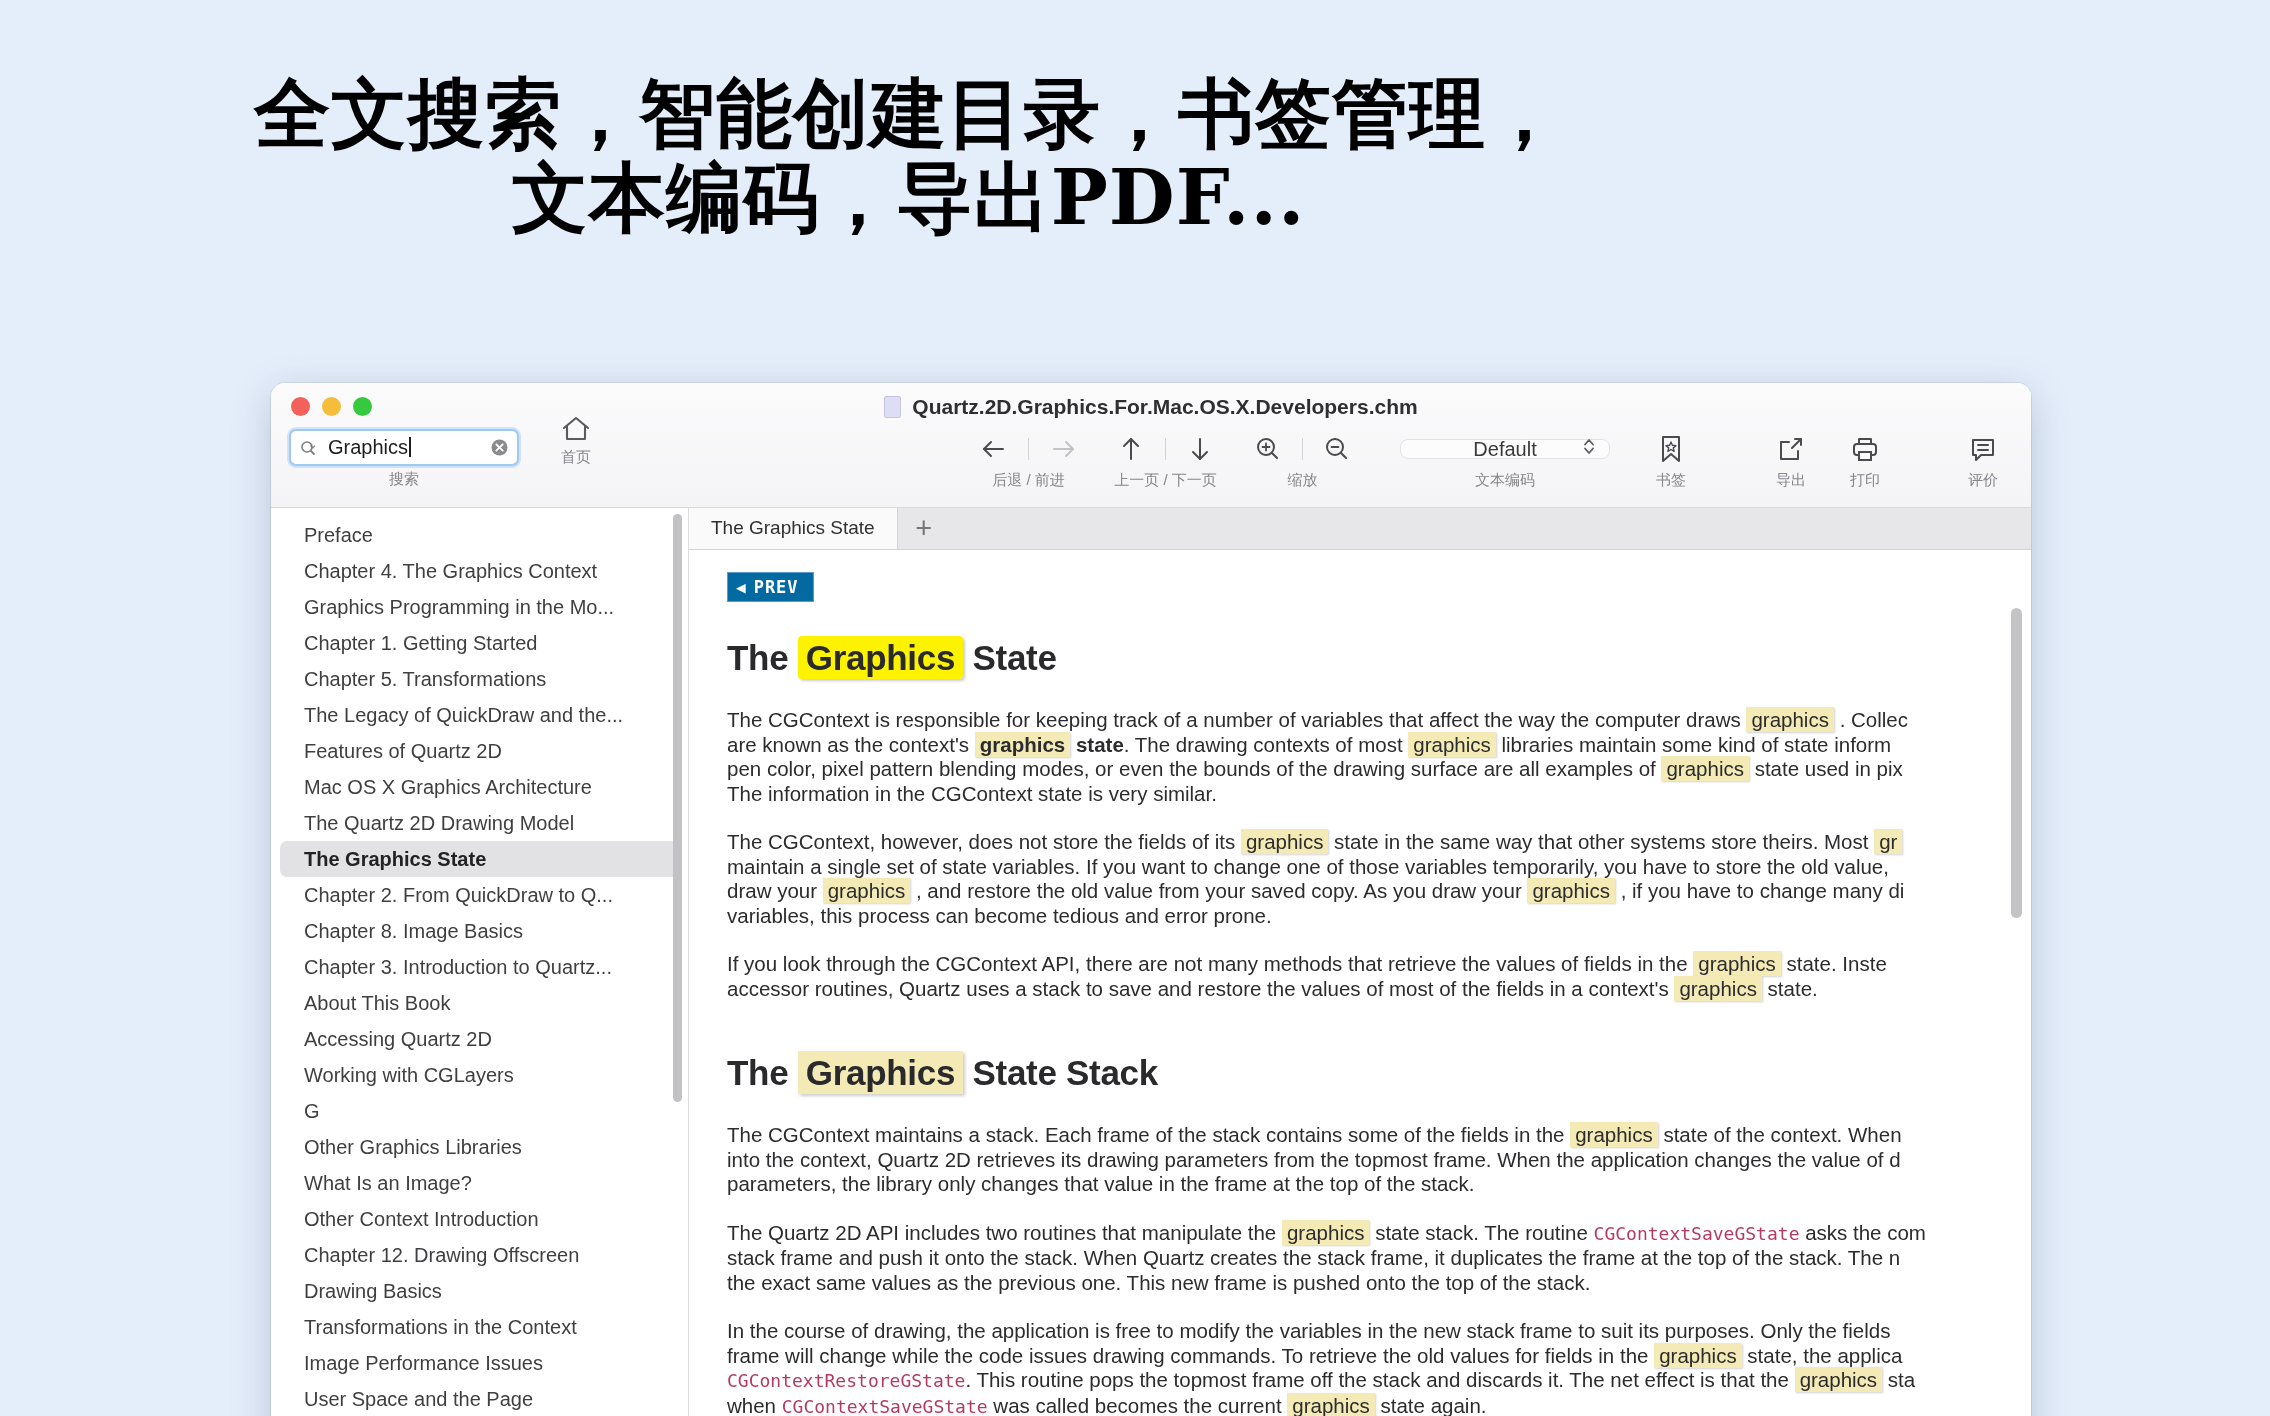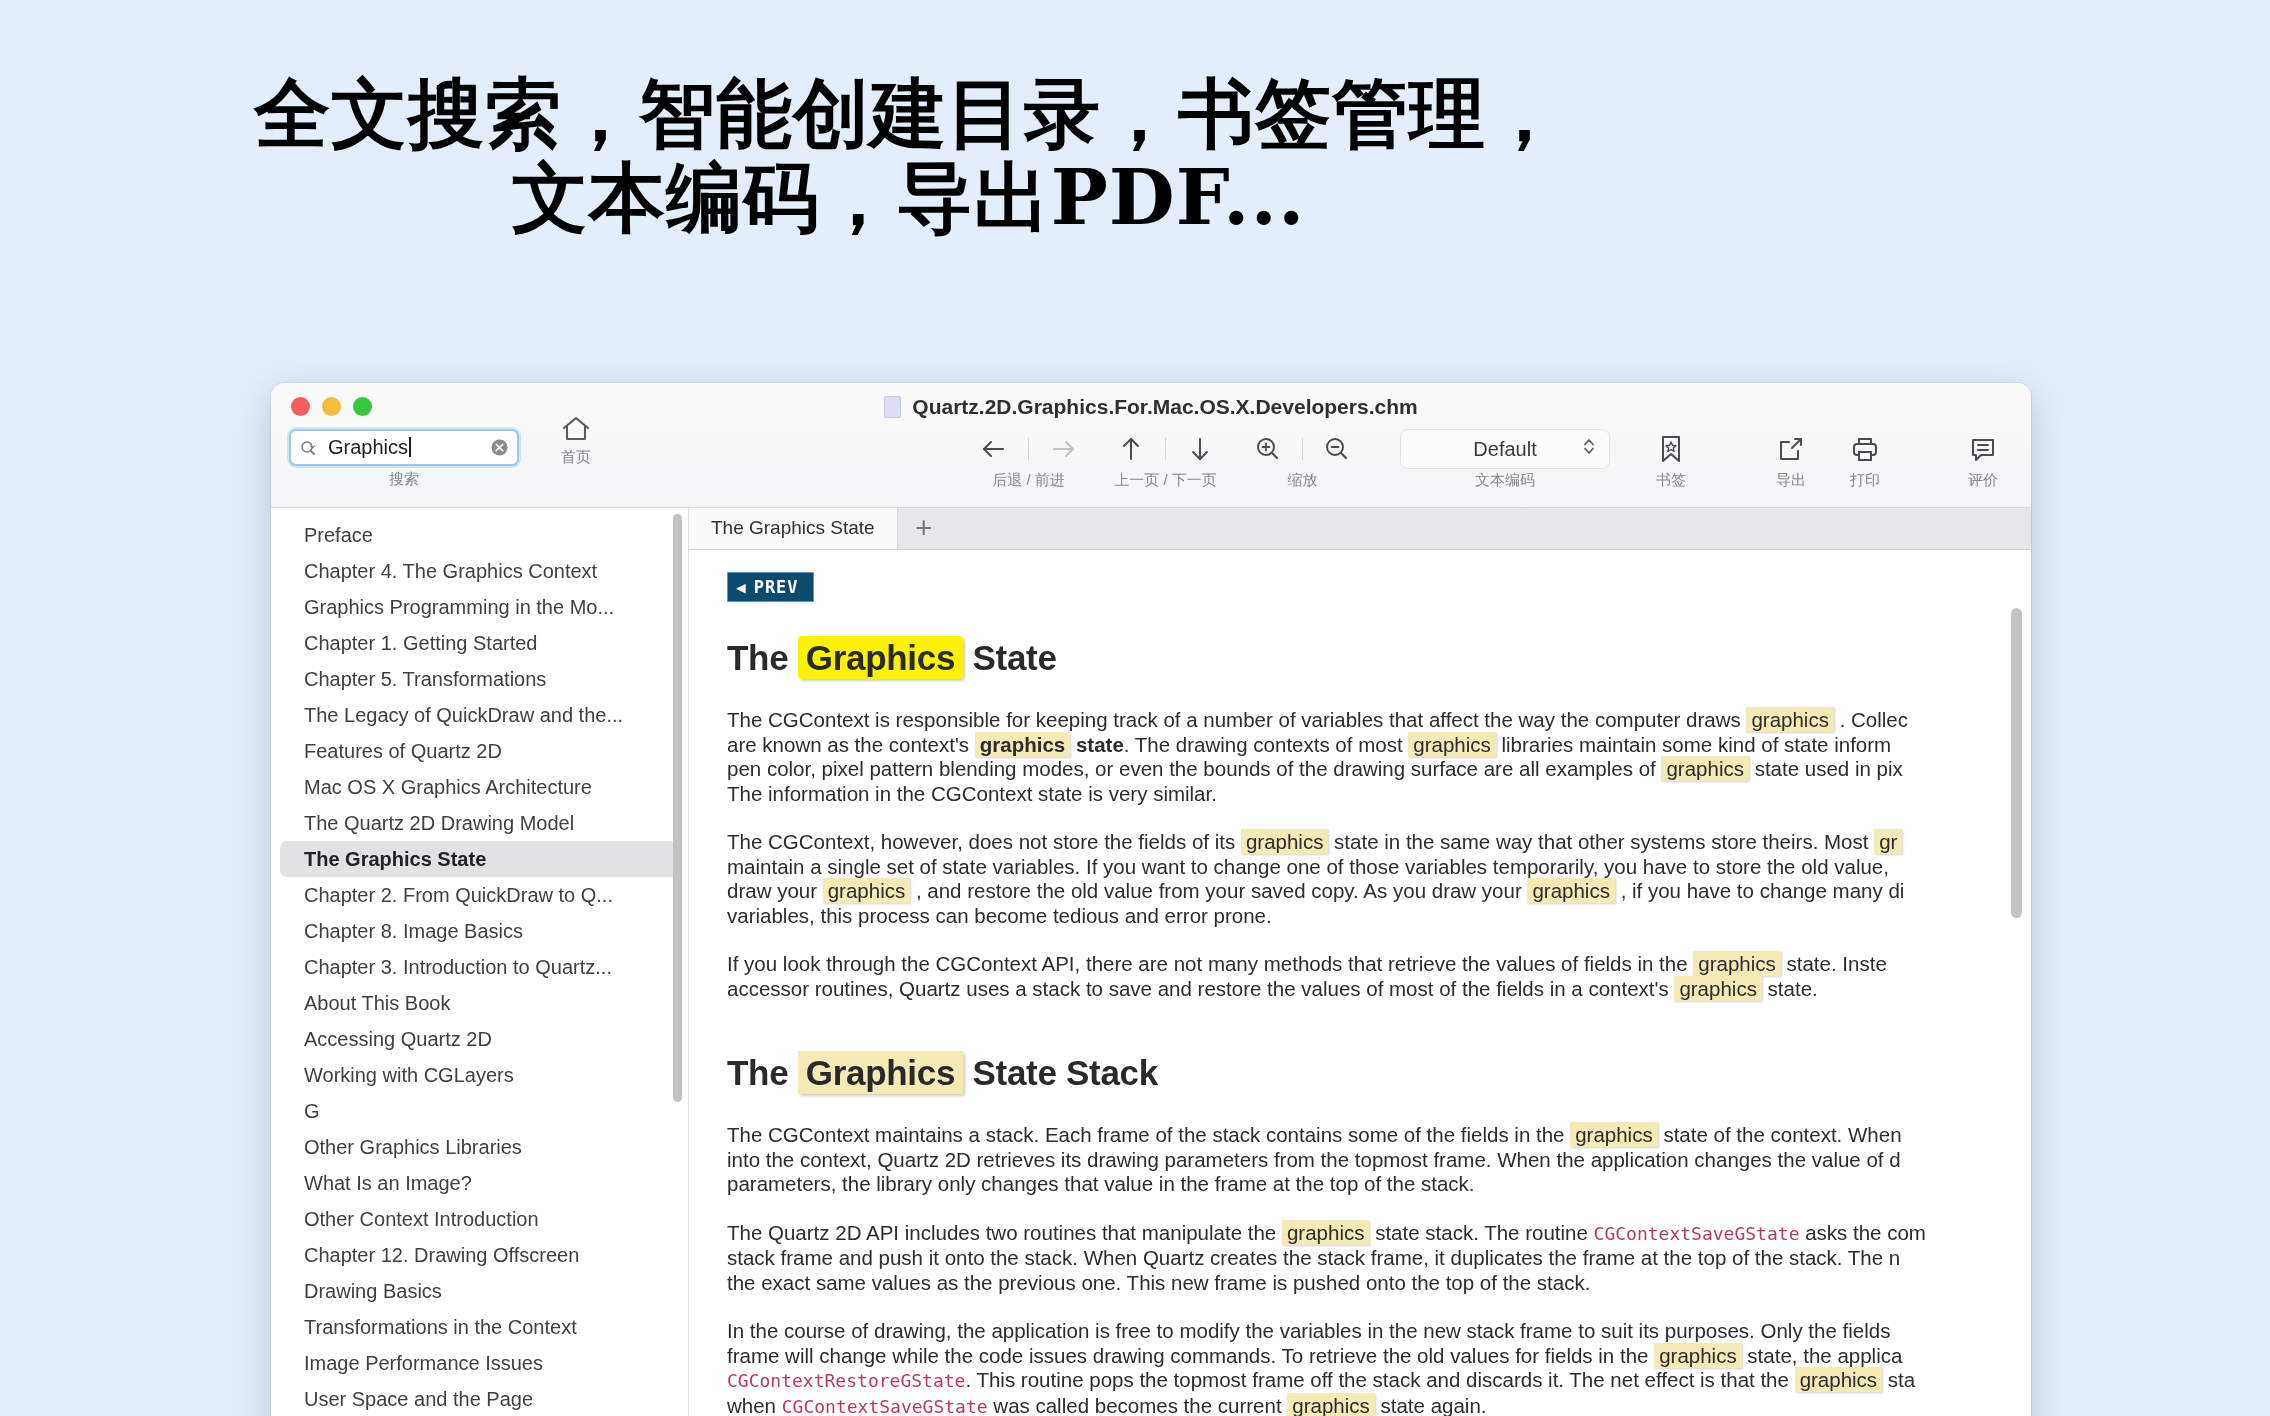--- a/index.html
+++ b/index.html
@@ -134,7 +134,7 @@
   .g-rate    { margin-left: 72px; }
 
   .select-enc {
-    width: 210px; height: 40px;
+    width: 210px; height: 20px;
     border: 1px solid #e2e2e6;
     border-radius: 8px;
     background: #fcfcfd;

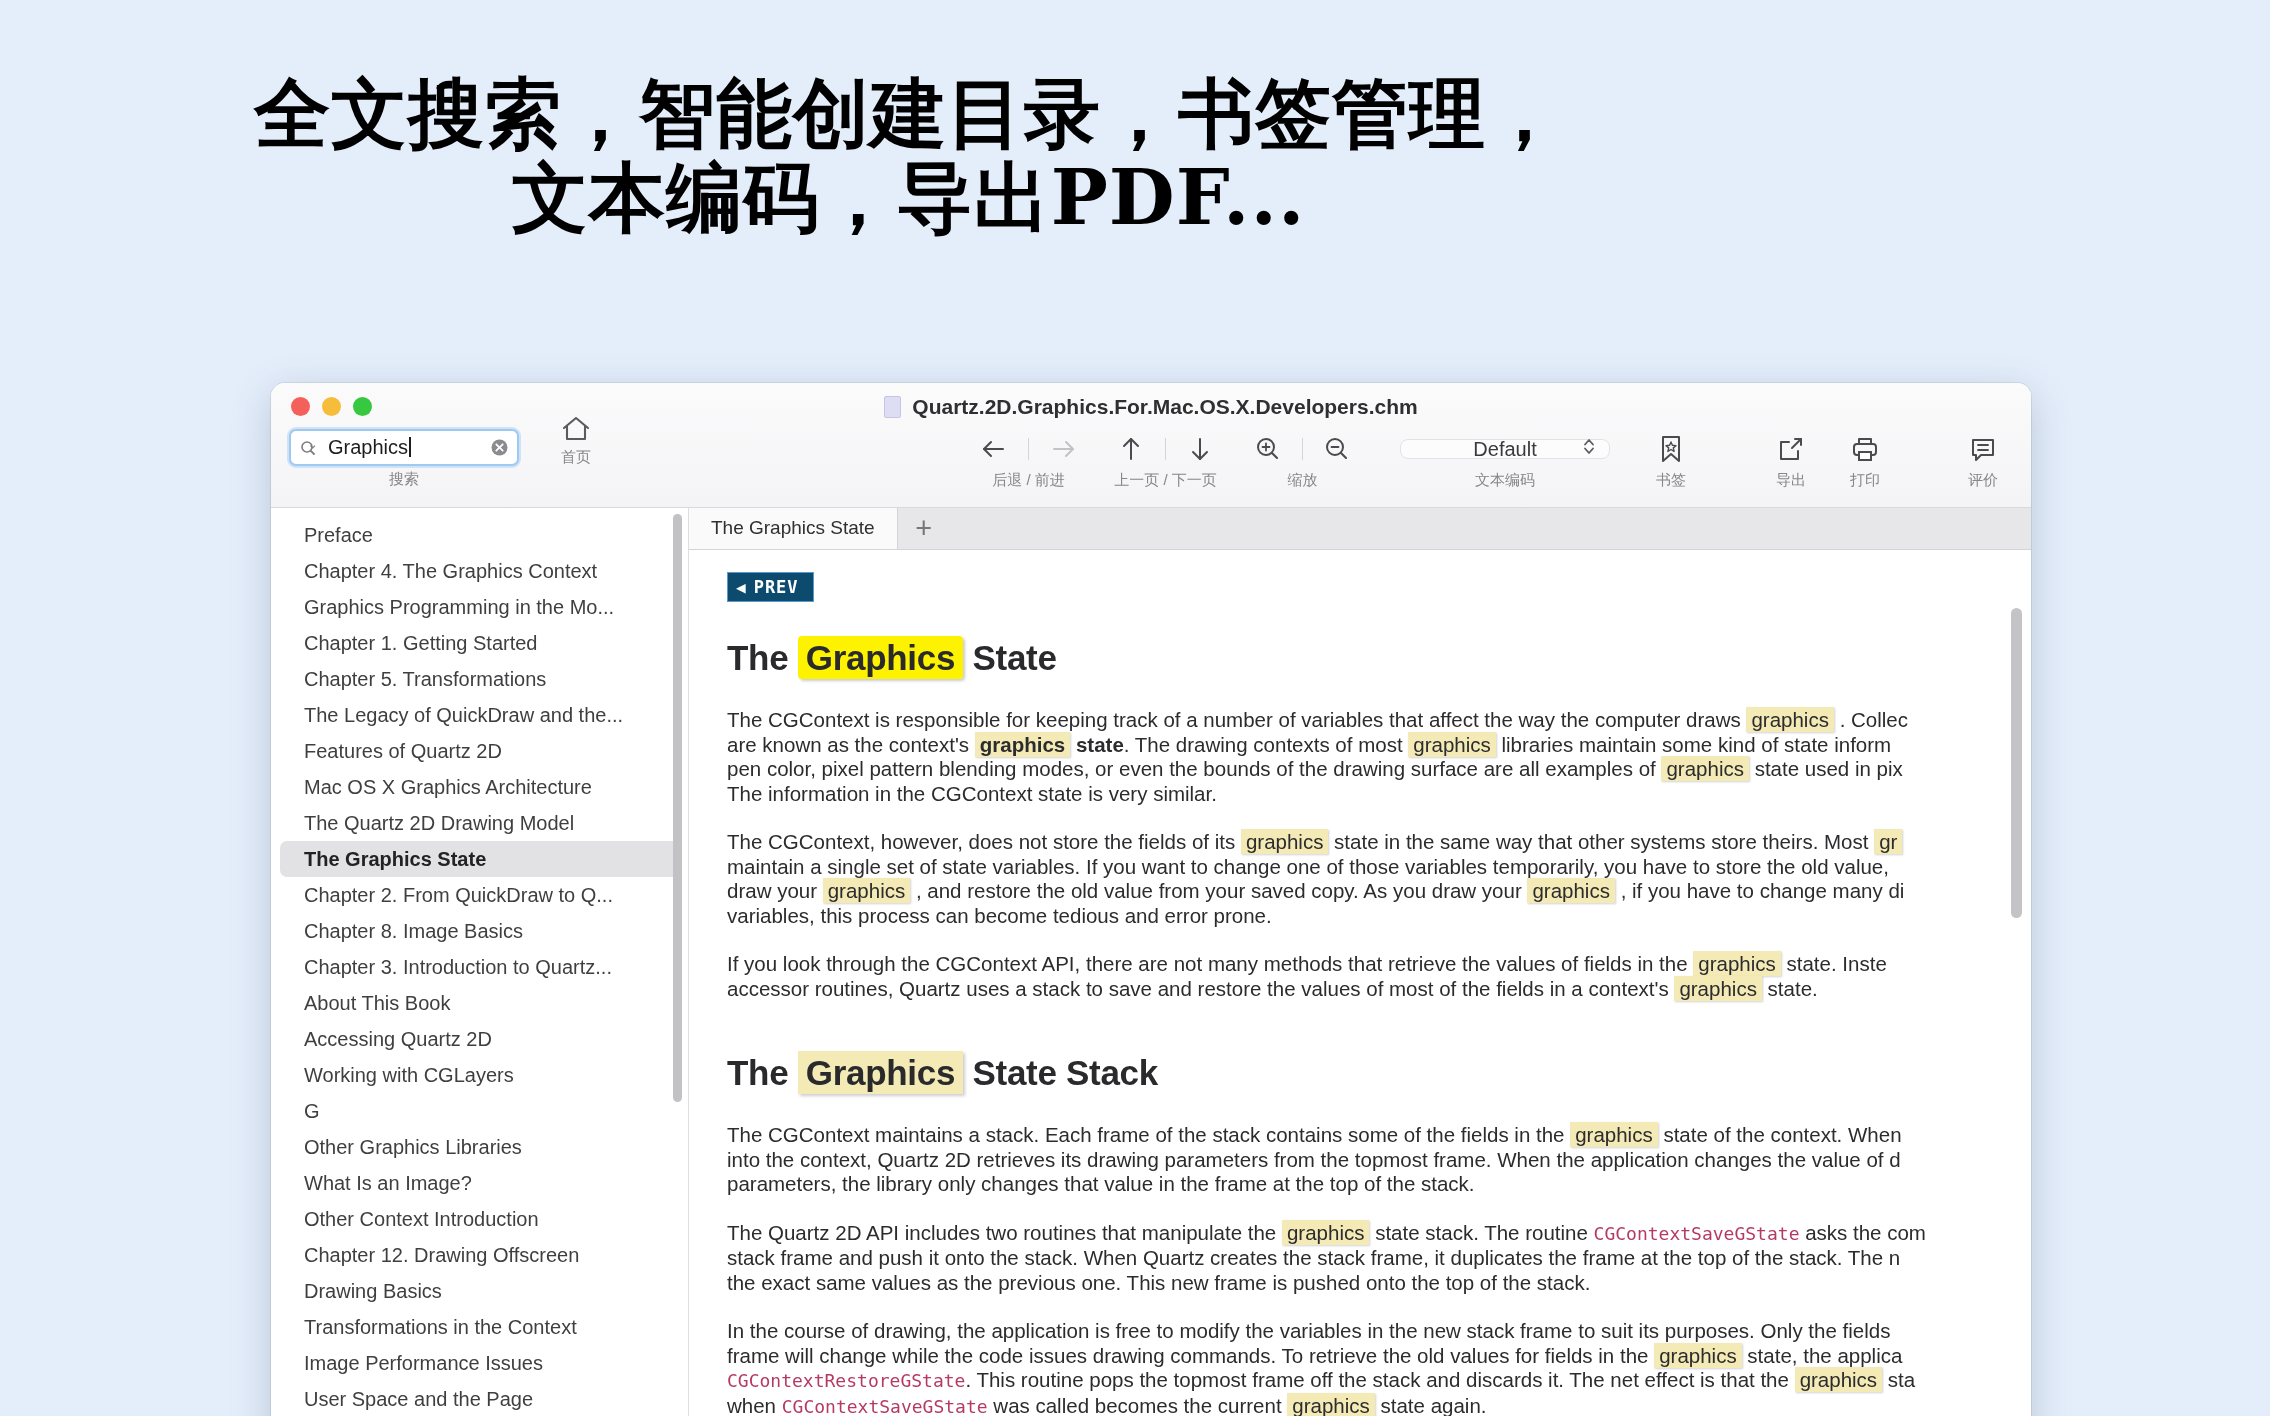--- a/index.html
+++ b/index.html
@@ -207,7 +207,7 @@
 
   .prevbtn {
     display: inline-block;
-    background: #0c4a6e;
+    background: #0369a1;
     border: 1px solid #5a9acb;
     color: #ffffff;
     font-family: "DejaVu Sans Mono", monospace;

